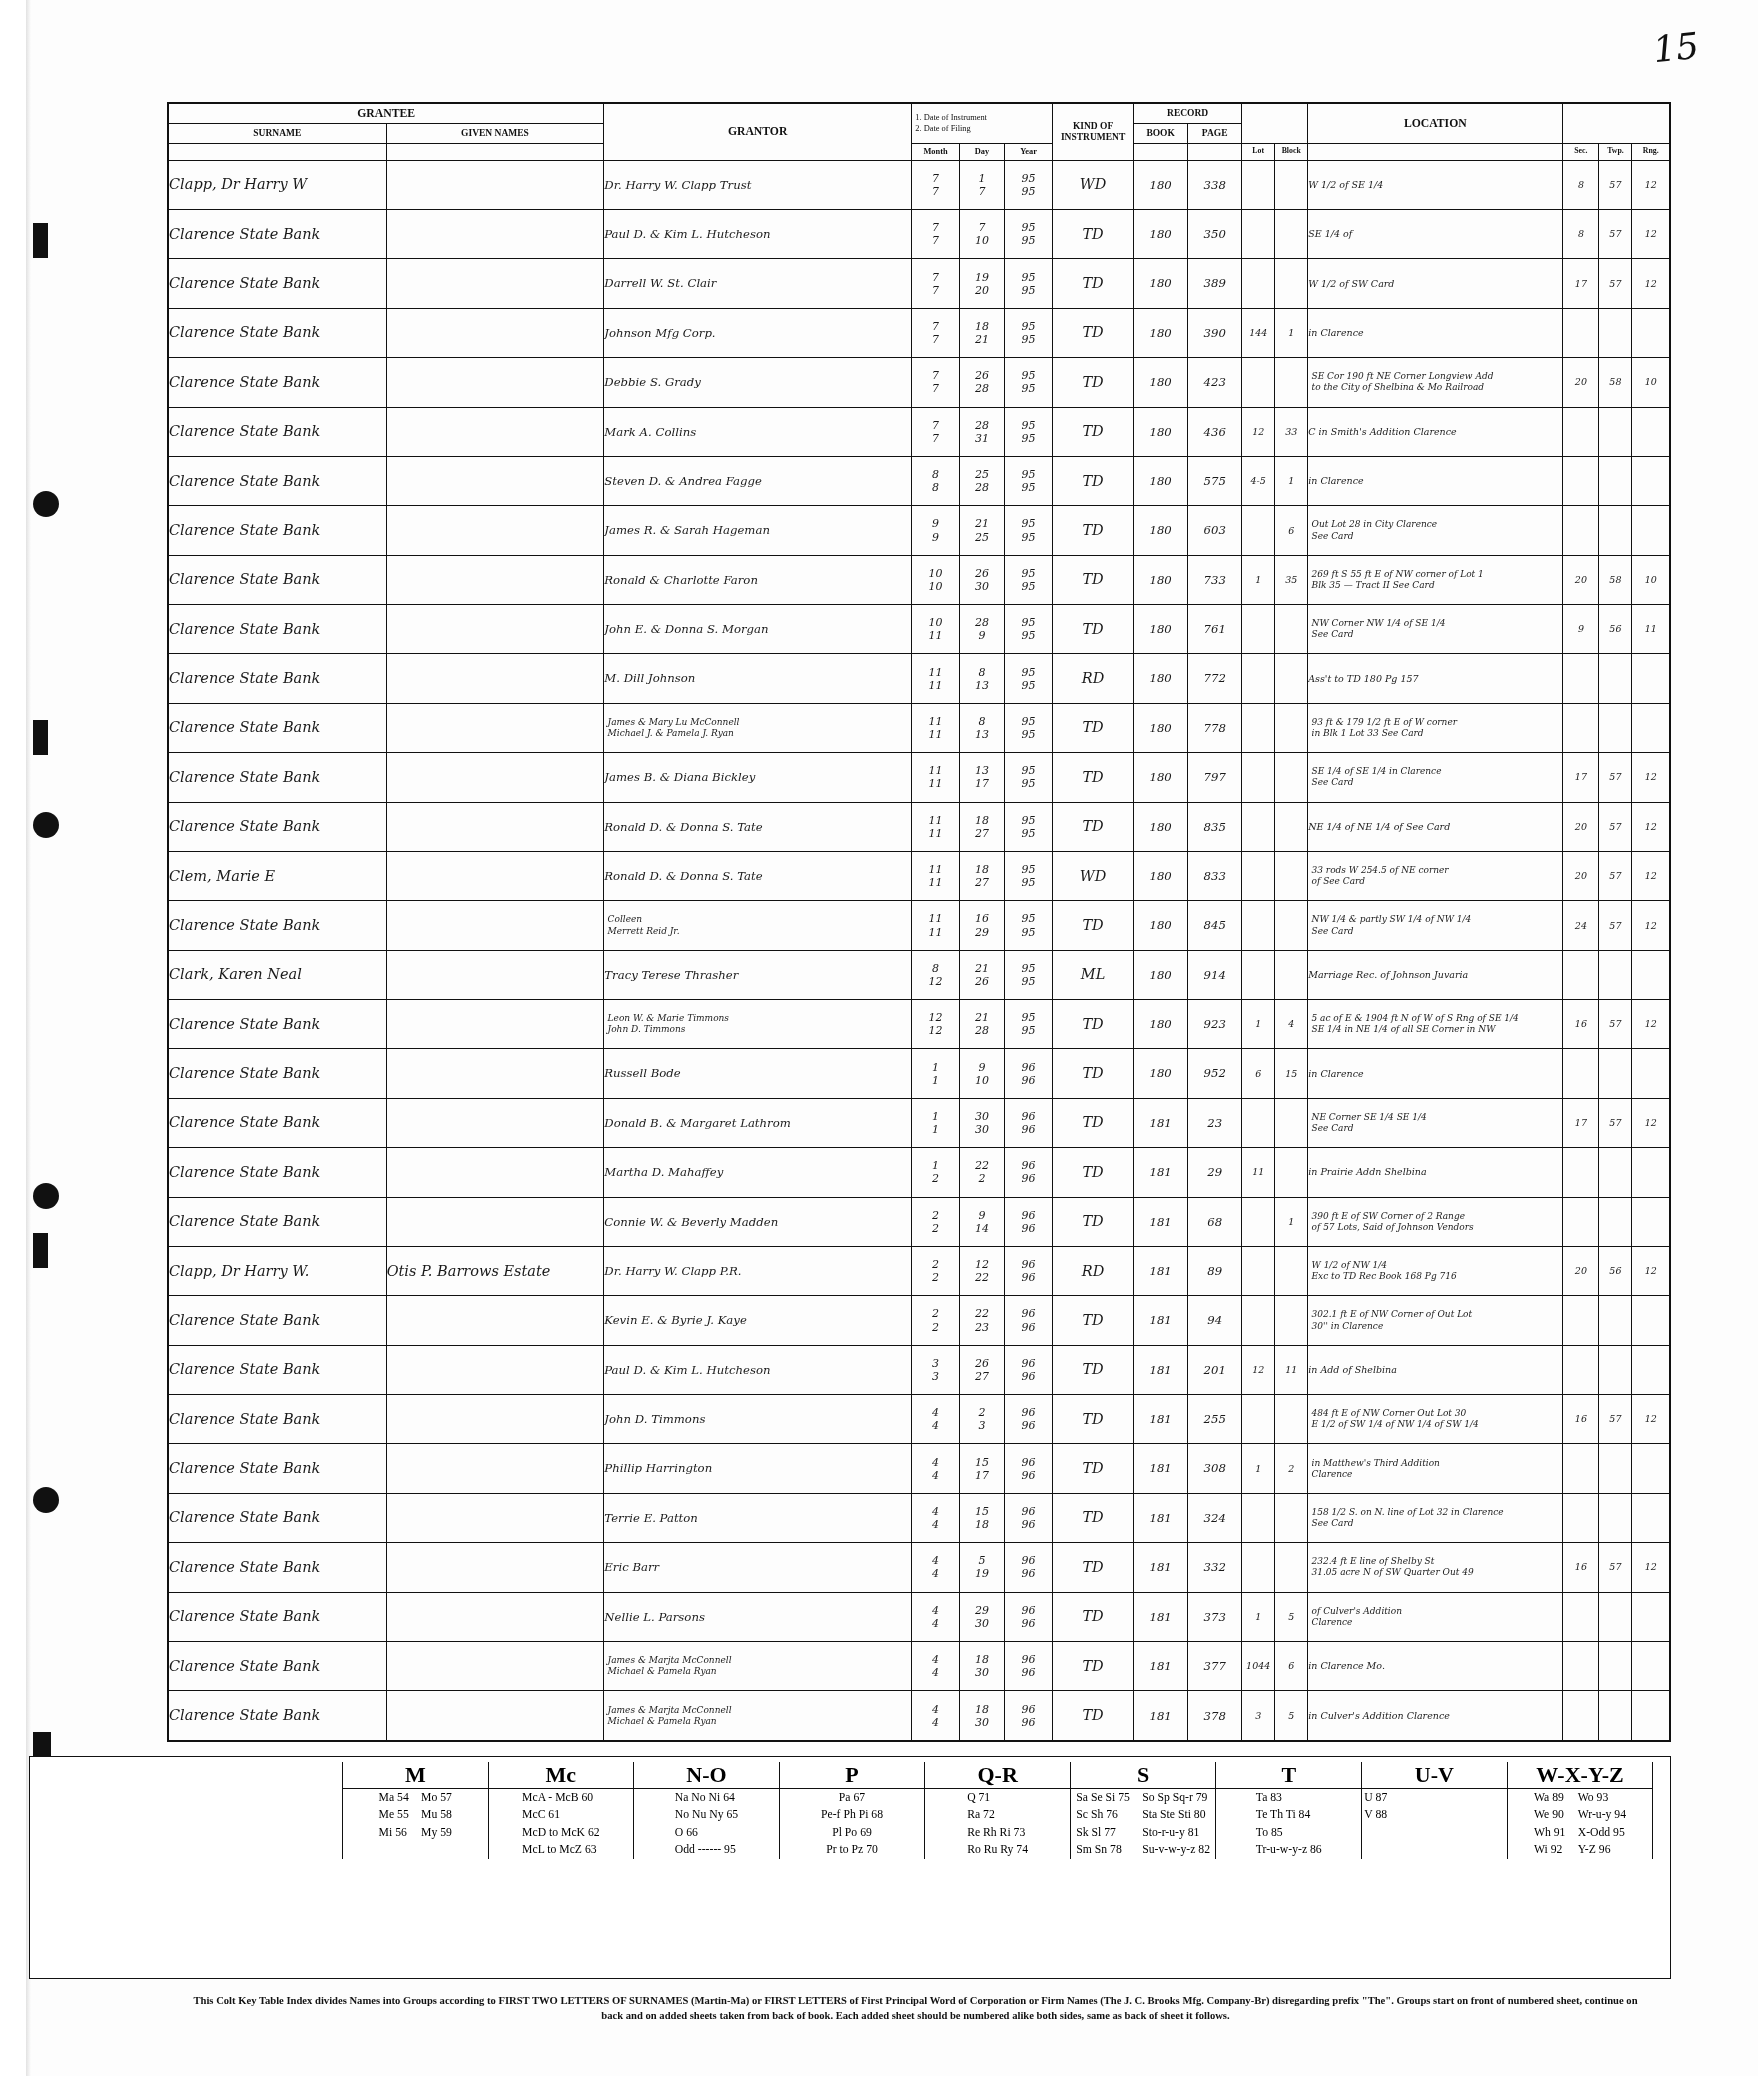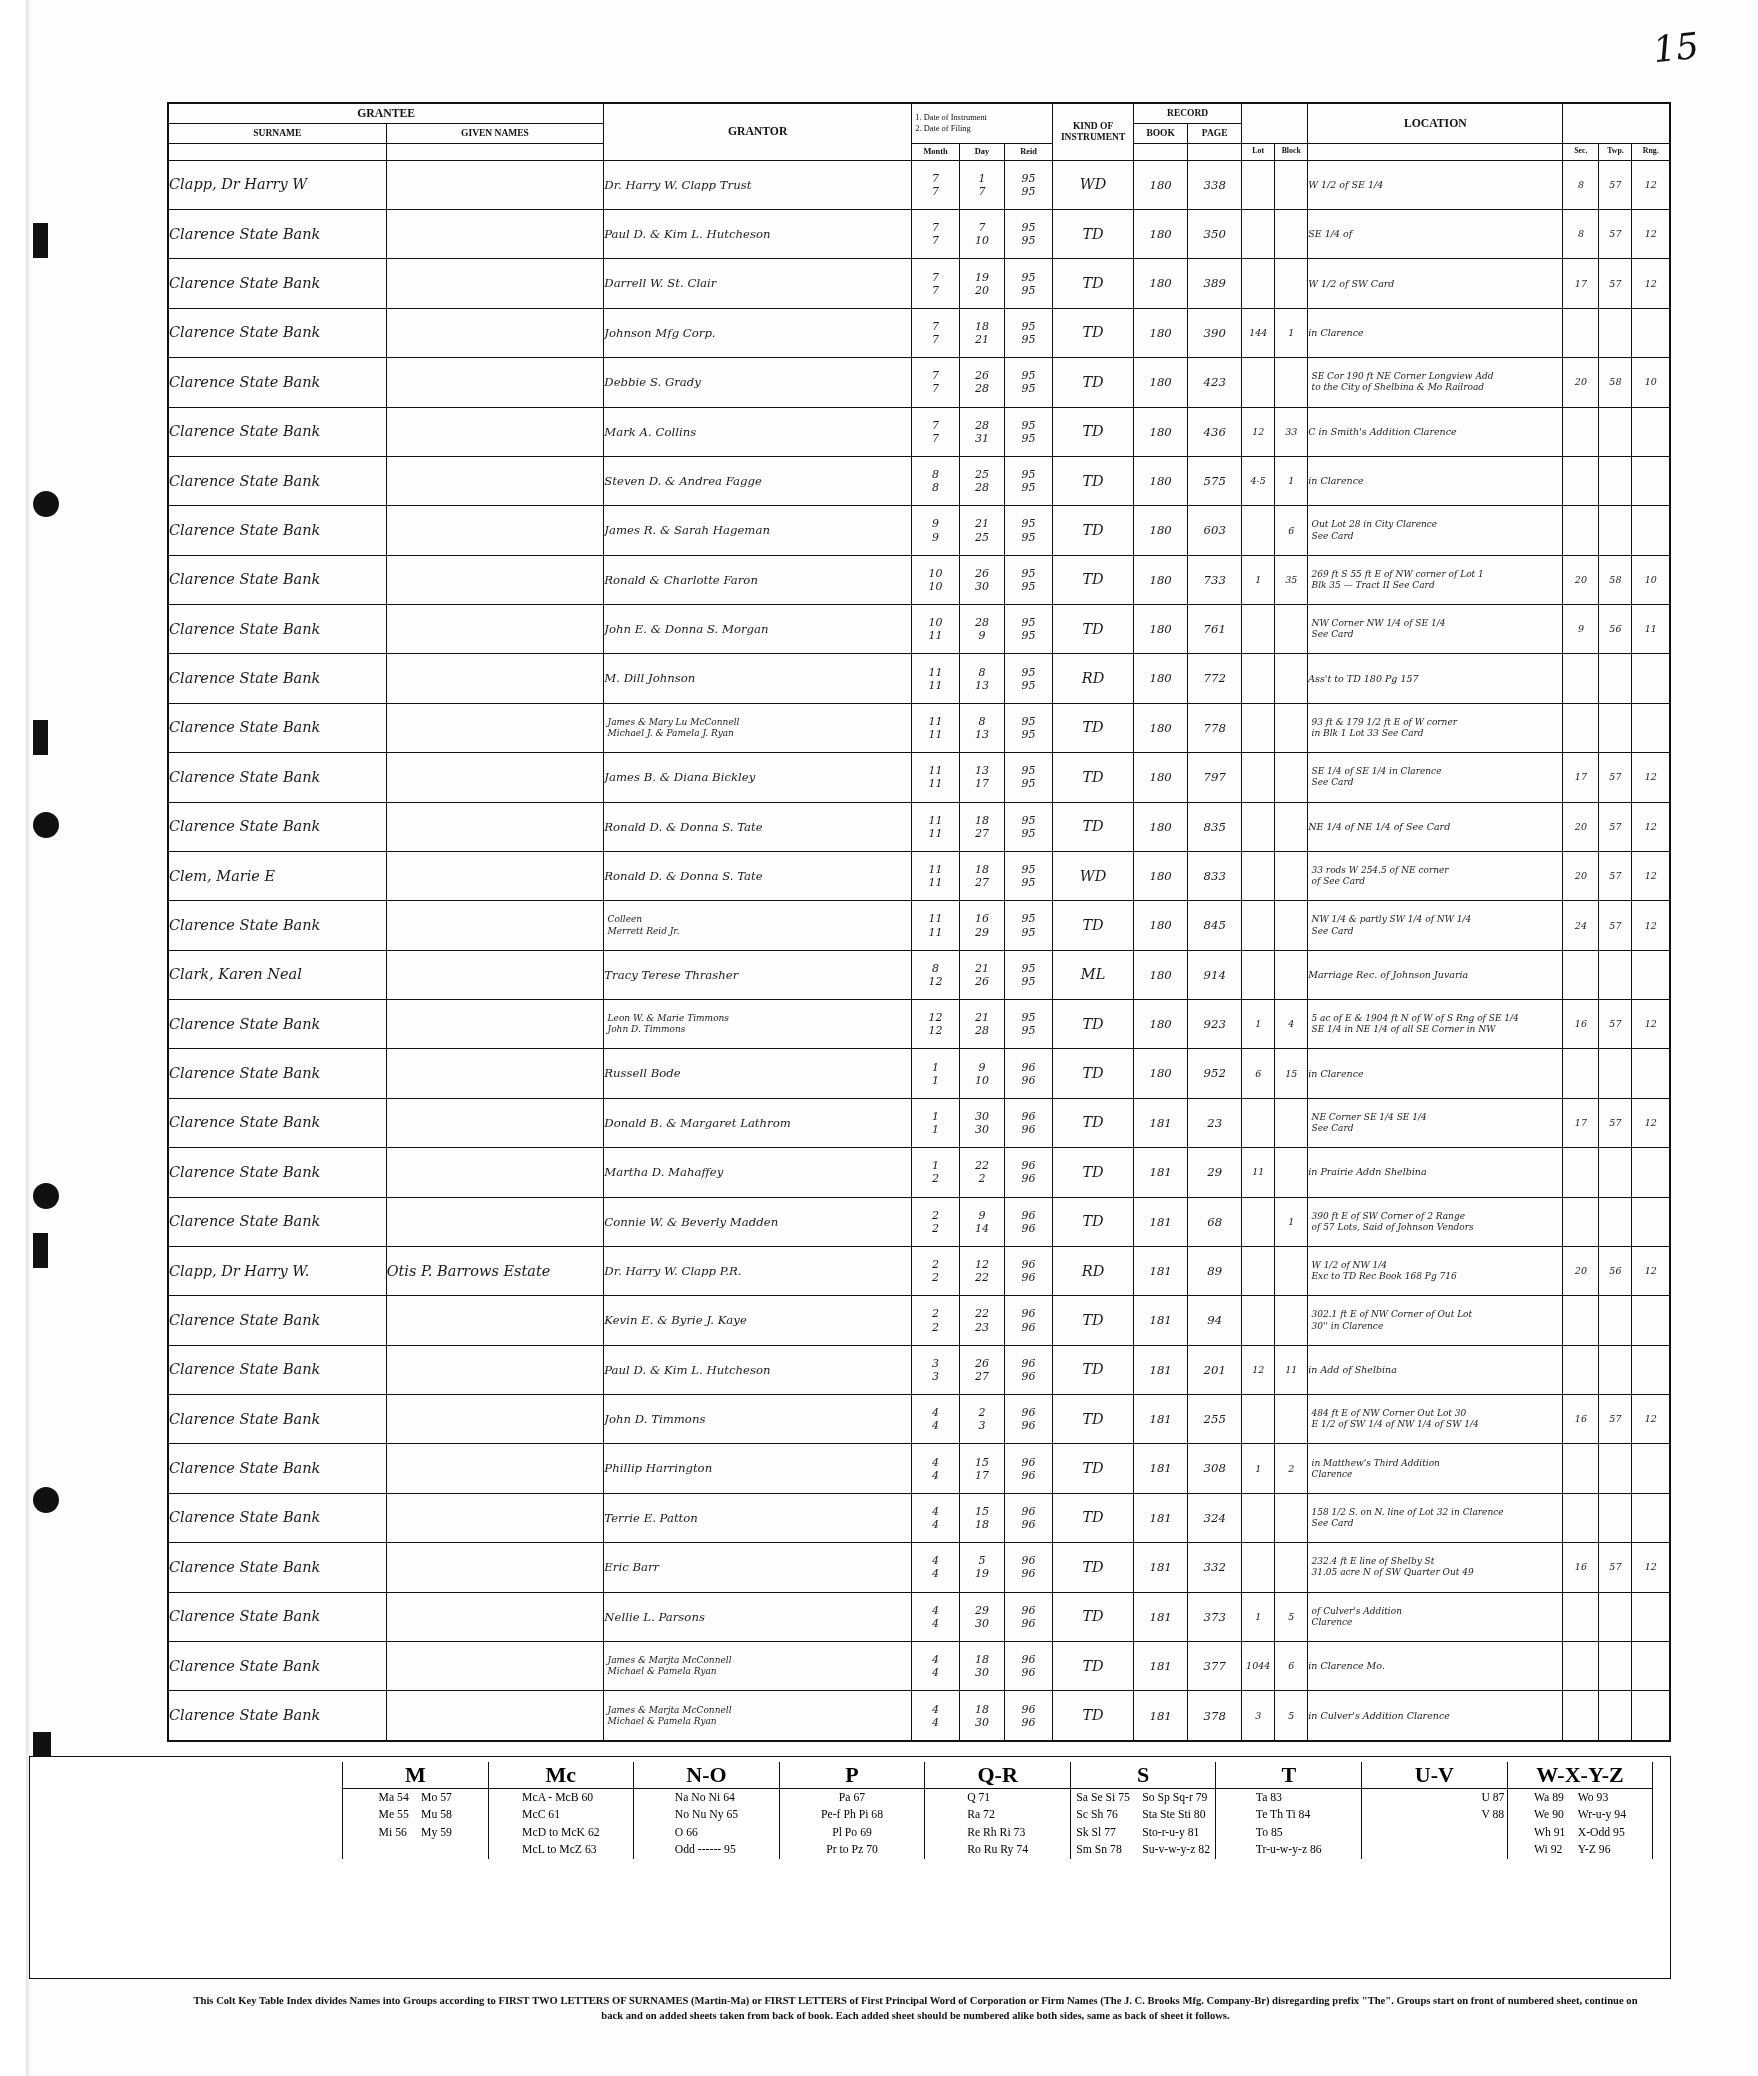--- a/index.html
+++ b/index.html
@@ -126,7 +126,7 @@
           <th class="hdr small"></th>
           <th class="hdr small" style="font-size:8.4px;">Month</th>
           <th class="hdr small" style="font-size:8.4px;">Day</th>
-          <th class="hdr small" style="font-size:8.4px;">Reid</th>
+          <th class="hdr small" style="font-size:8.4px;">Year</th>
           <th class="hdr small"></th>
           <th class="hdr small"></th>
           <th class="hdr small" style="font-size:7.8px;">Lot</th>

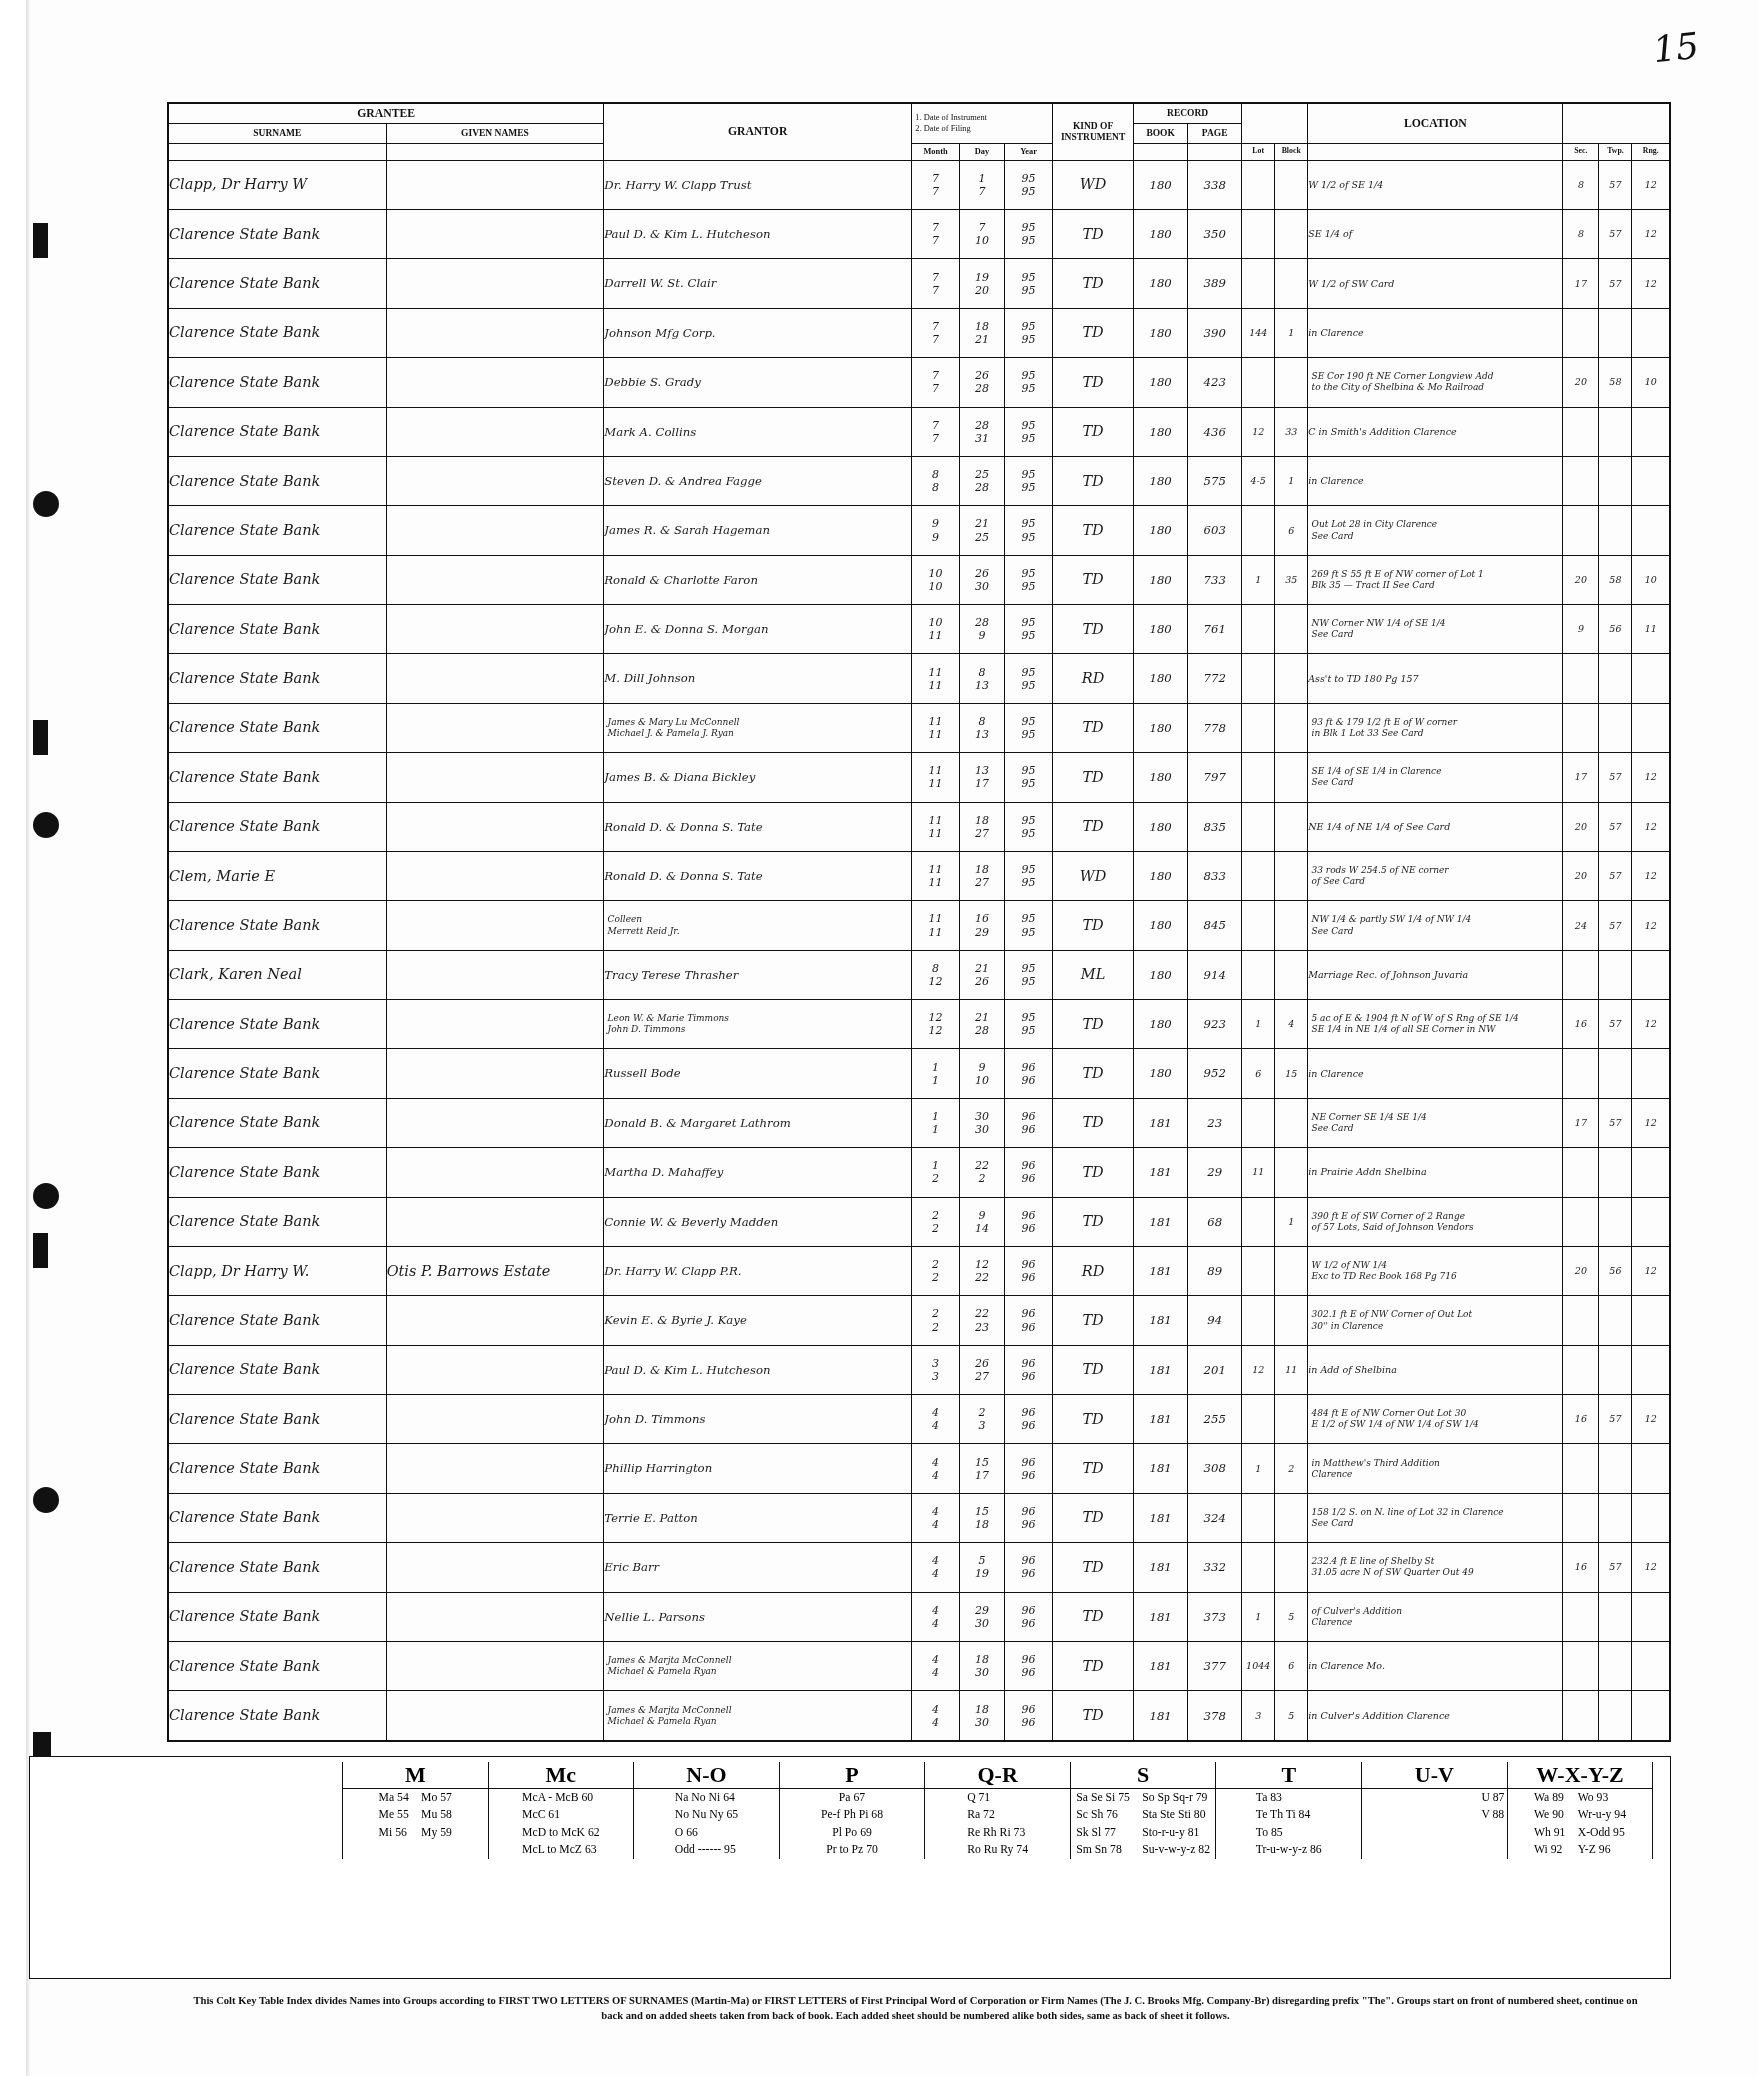--- a/index.html
+++ b/index.html
@@ -2825,7 +2825,7 @@
                 </div>
               </td>
               <td style="border-top: none;">
-                <div style="display: flex; justify-content: flex-end; gap: 12.3px;">
+                <div style="display: flex; justify-content: flex-start; gap: 12.3px;">
                   <div class="kgrow" style="text-align: left;">
                     <div>U   87</div>
                     <div>V   88</div>

